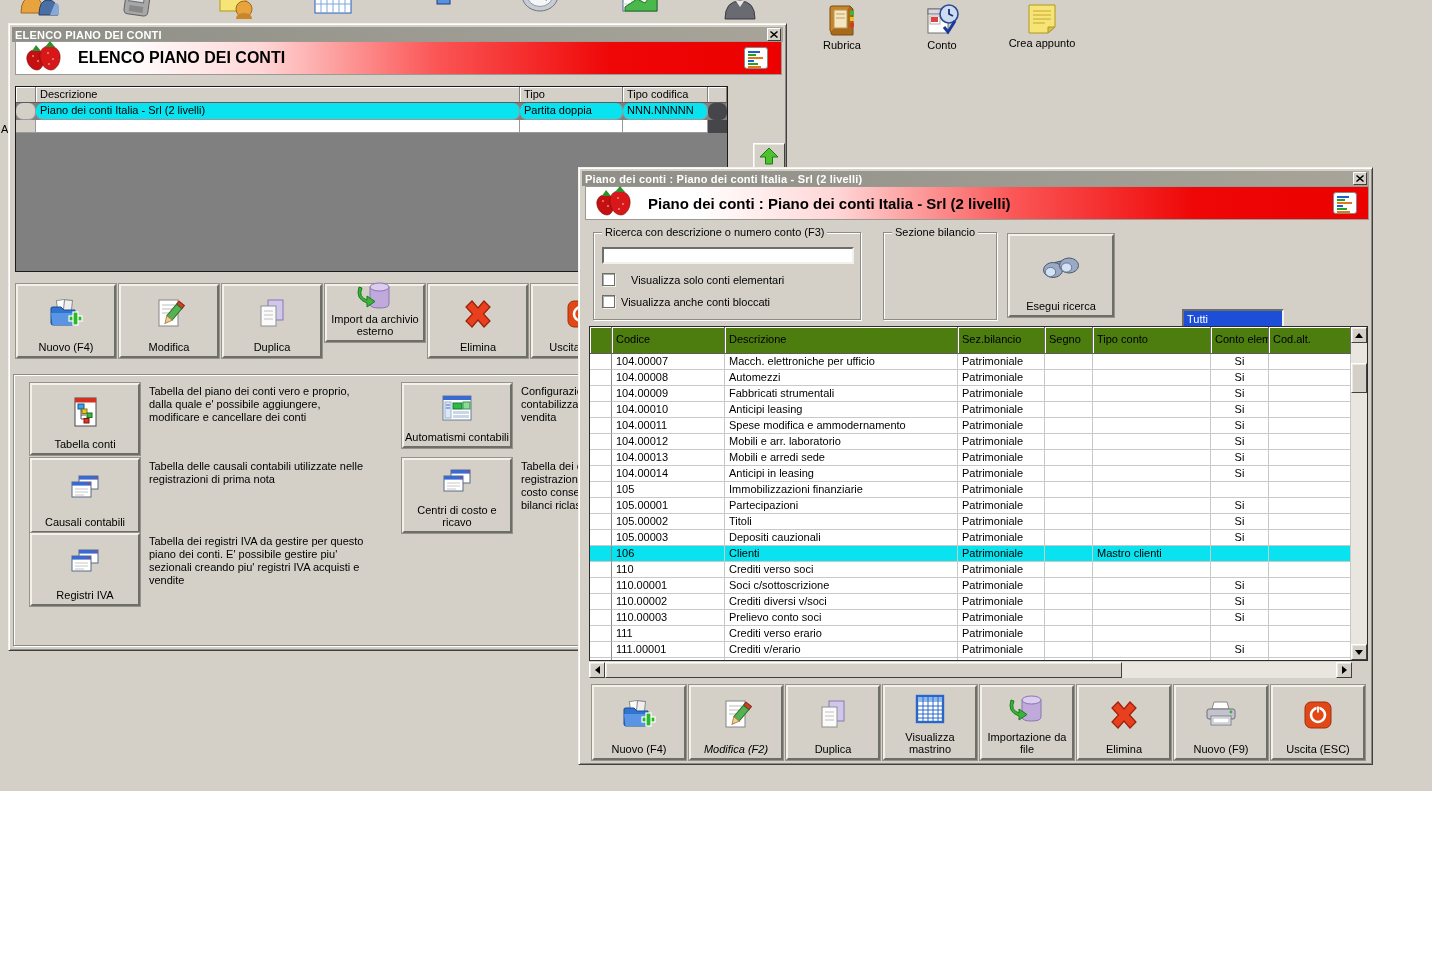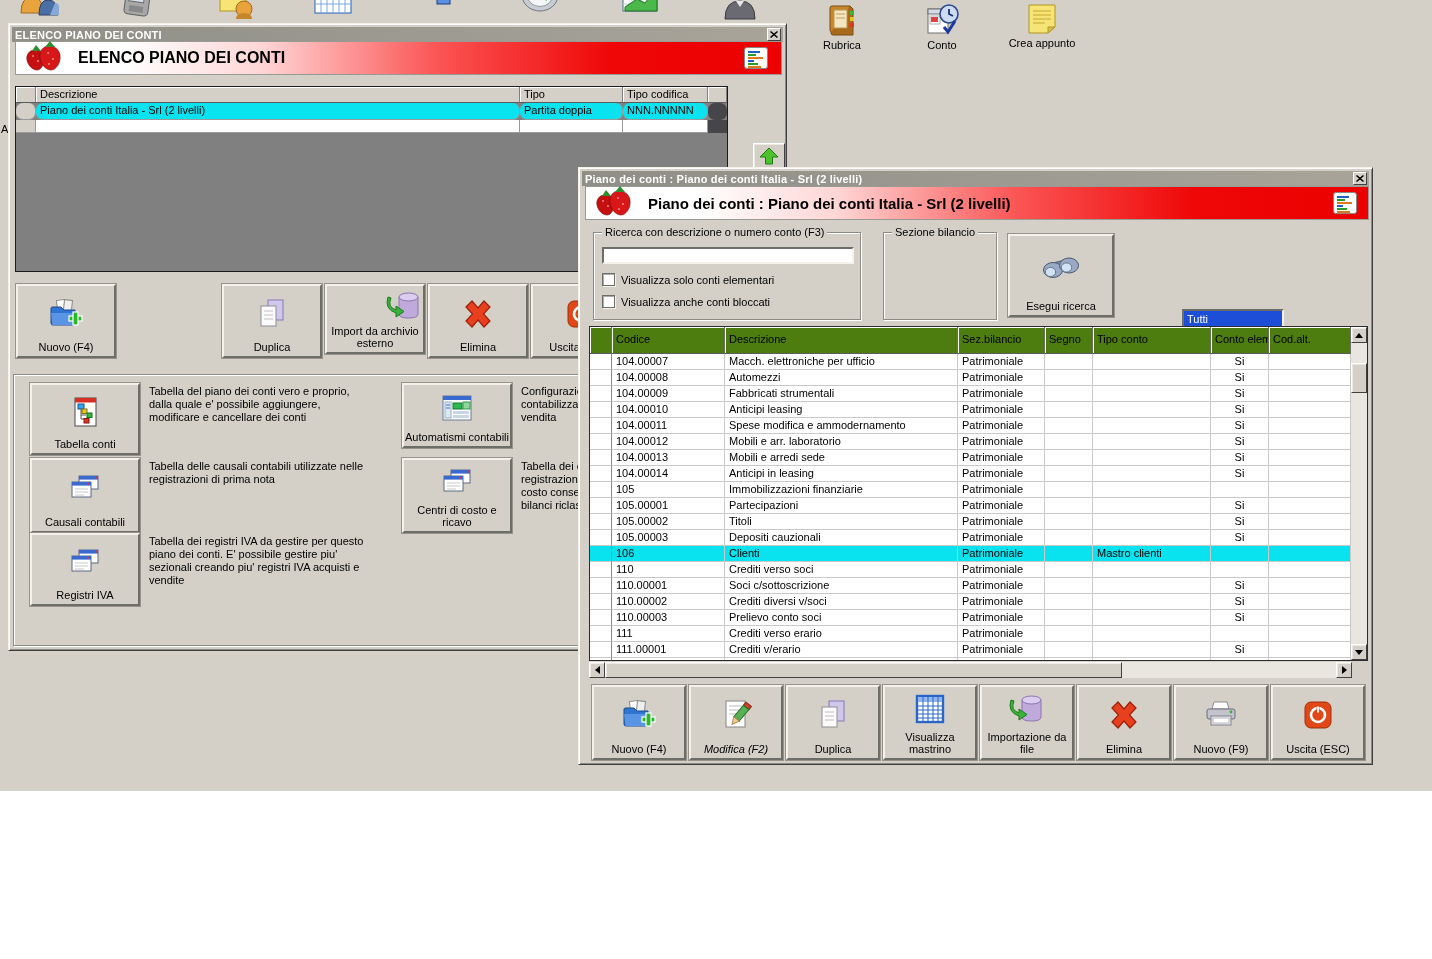--- a/index.html
+++ b/index.html
@@ -425,7 +425,7 @@
       <div class="abs groupbox" style="left:14px;top:64px;width:268px;height:88px;">
         <span class="grouplabel">Ricerca con descrizione o numero conto (F3)</span>
         <input class="abs sunken" style="left: 8px; top: 14px; width: 252px; height: 17px; font-size: 11px; outline: none;" value="">
-        <div class="abs" style="left:8px;top:40px;display:flex;align-items:center;gap:6px;">
+        <div class="abs" style="left:8px;top:40px;display:flex;align-items:center;gap:16px;">
           <span class="cb"></span>
           <span>Visualizza solo conti elementari</span>
         </div>

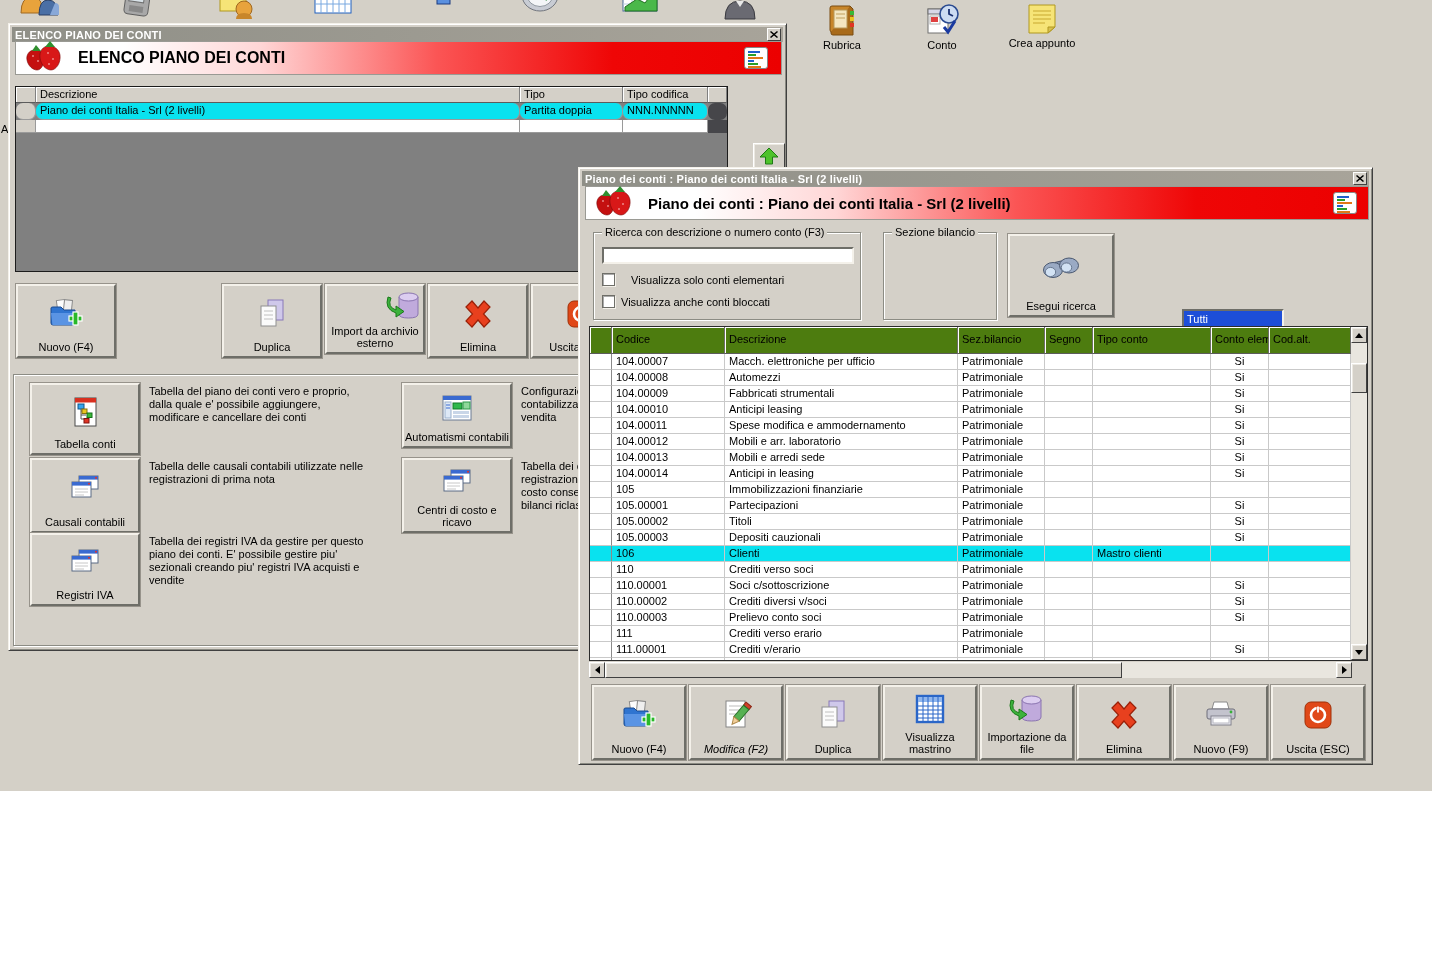--- a/index.html
+++ b/index.html
@@ -260,7 +260,7 @@
           </span>
         <span class="lbl">Duplica</span>
       </div>
-      <div class="abs btn" style="left:316px;top:260px;width:100px;height:70px;align-items:flex-end;">
+      <div class="abs btn" style="left:316px;top:260px;width:100px;height:58px;">
         <span class="ico">
             <svg width="38" height="34" viewBox="0 0 38 34">
     <path d="M14 8 L14 25 Q14 29 23.5 29 Q33 29 33 25 L33 8" fill="#c0aadc" stroke="#8a74b0"></path>

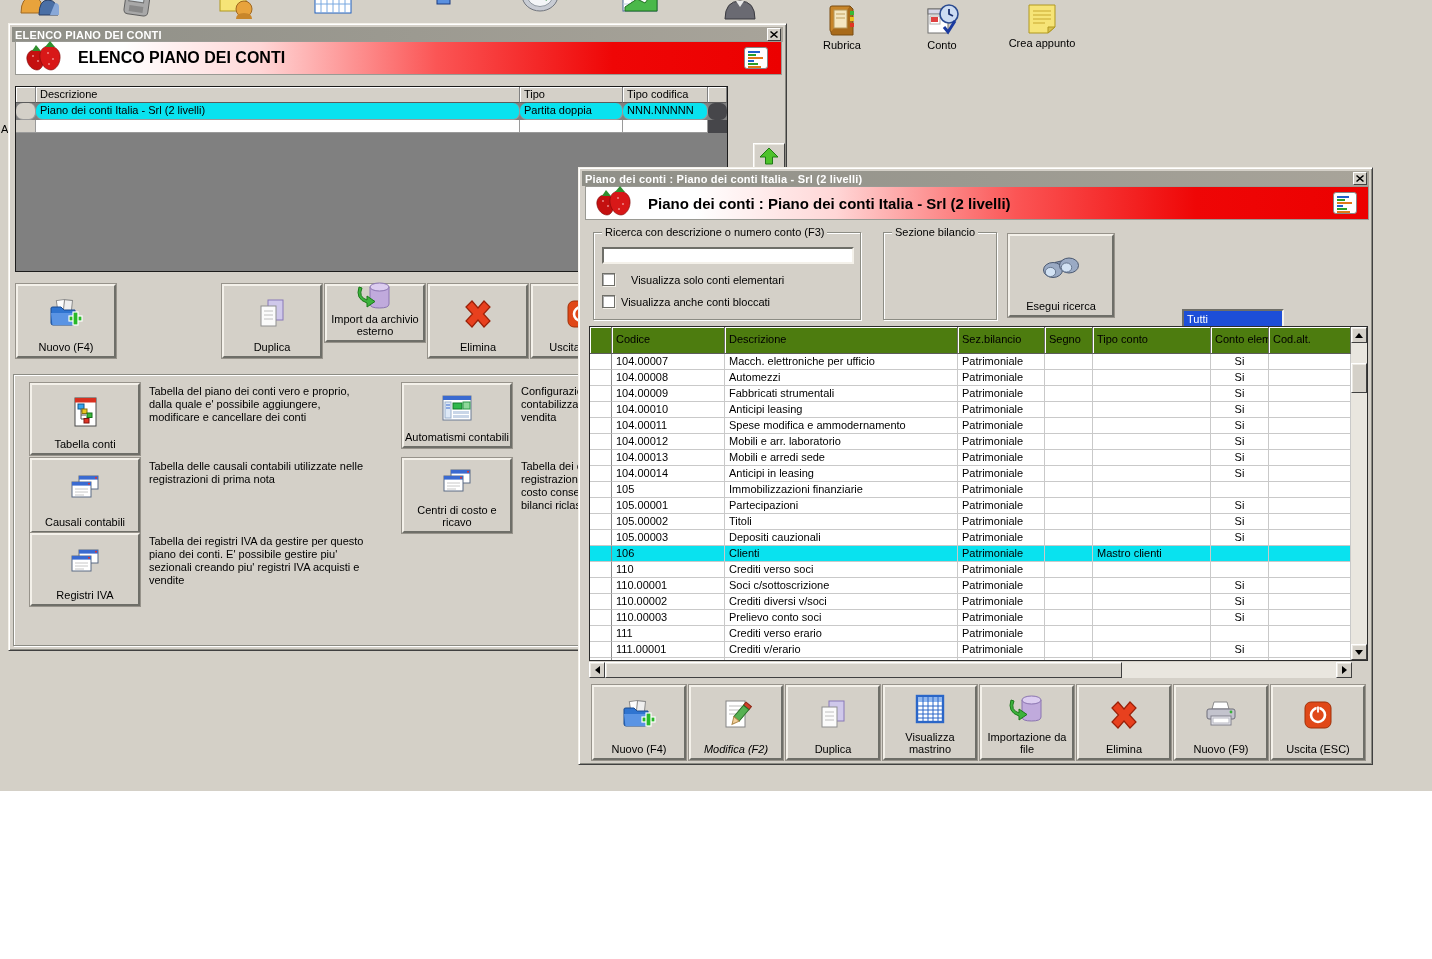--- a/index.html
+++ b/index.html
@@ -248,6 +248,22 @@
           </span>
         <span class="lbl">Nuovo (F4)</span>
       </div>
+      <div class="abs btn" style="left:110px;top:260px;width:100px;height:74px;">
+        <span class="ico">
+            <svg width="36" height="32" viewBox="0 0 36 32">
+    <rect x="8" y="2" width="19" height="26" fill="#fff" stroke="#858585"></rect>
+    <line x1="11" y1="7" x2="24" y2="7" stroke="#bdbdbd"></line>
+              <line x1="11" y1="11" x2="24" y2="11" stroke="#bdbdbd"></line>
+    <line x1="11" y1="15" x2="24" y2="15" stroke="#bdbdbd"></line>
+    <g transform="rotate(40 22 15)">
+      <rect x="19" y="2" width="7" height="4" fill="#d04028" stroke="#8a2414"></rect>
+      <rect x="19" y="6" width="7" height="15" fill="#56b152" stroke="#2a7028"></rect>
+      <path d="M19 21 L26 21 L22.5 28Z" fill="#f2cf9a" stroke="#b08b4e"></path>
+    </g>
+  </svg>
+          </span>
+        <span class="lbl">Modifica</span>
+      </div>
       <div class="abs btn" style="left:213px;top:260px;width:100px;height:74px;">
         <span class="ico">
             <svg width="34" height="32" viewBox="0 0 34 32">

